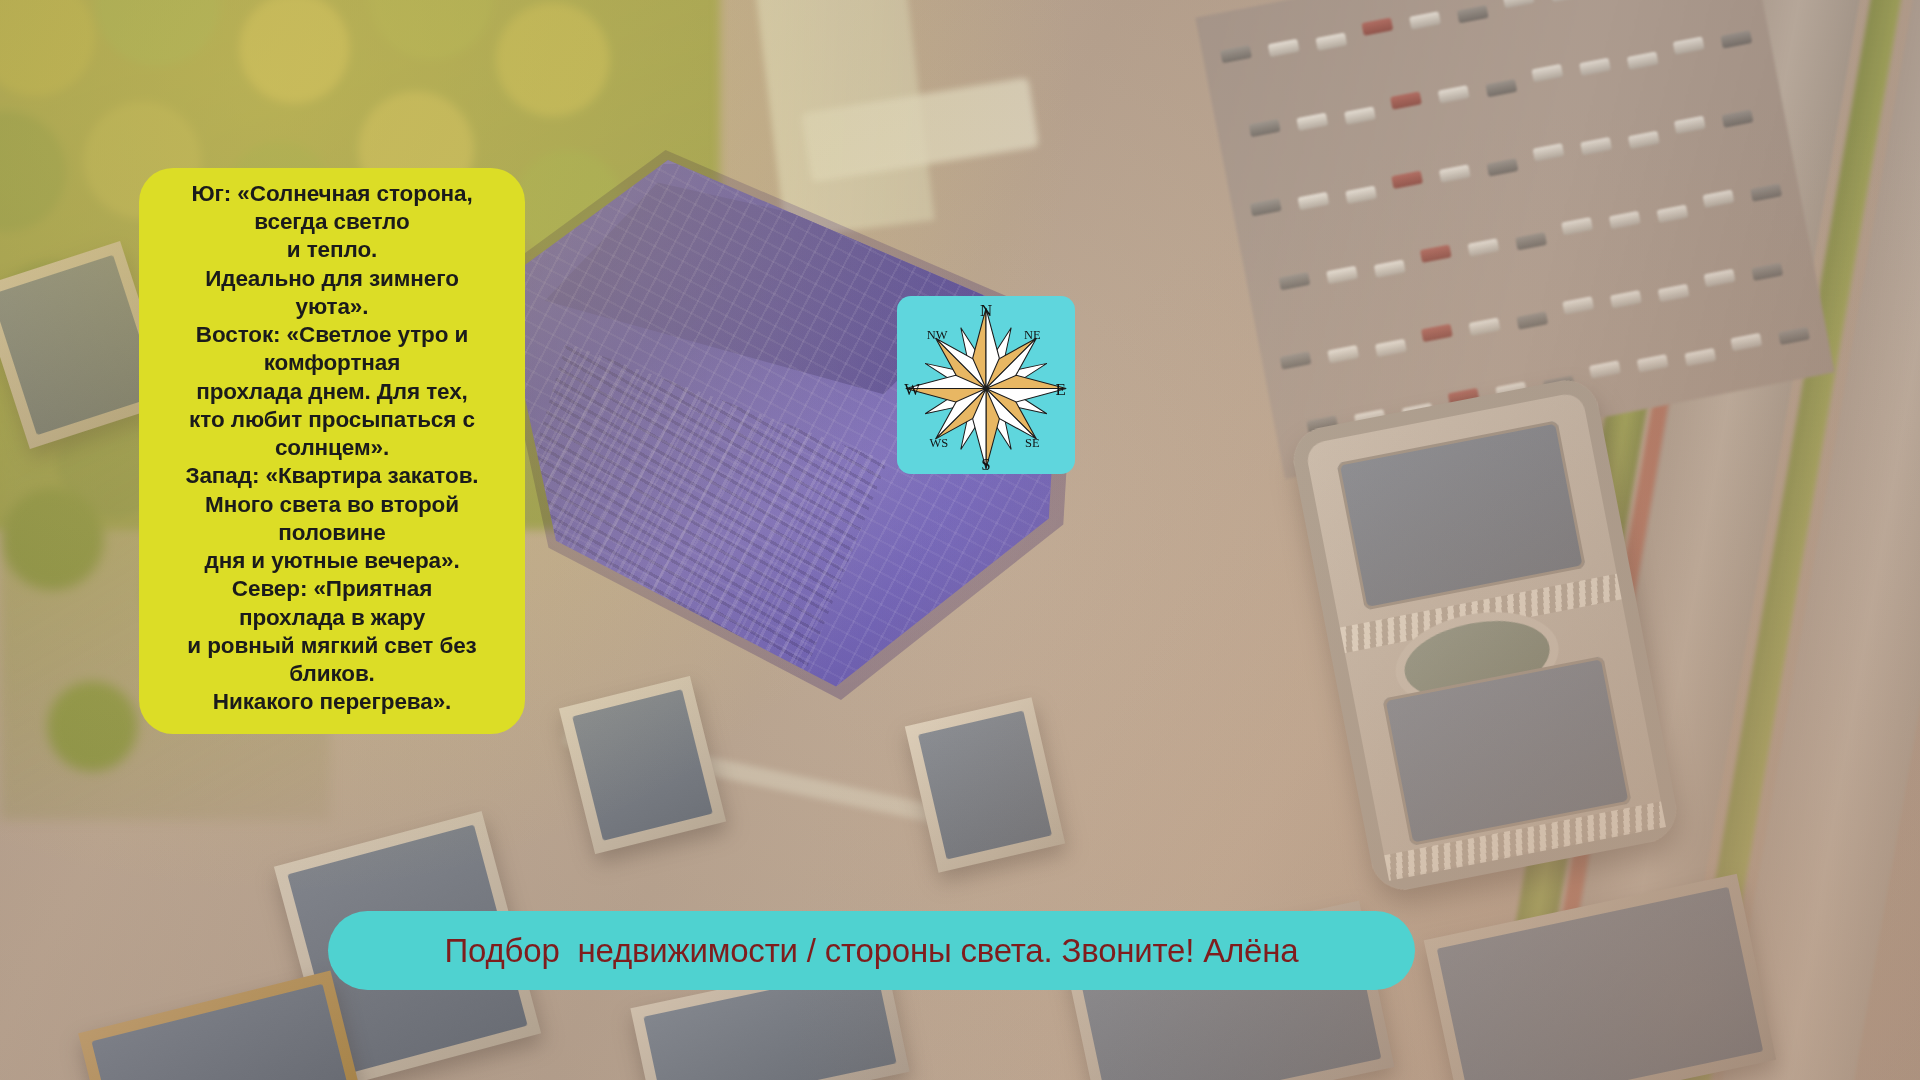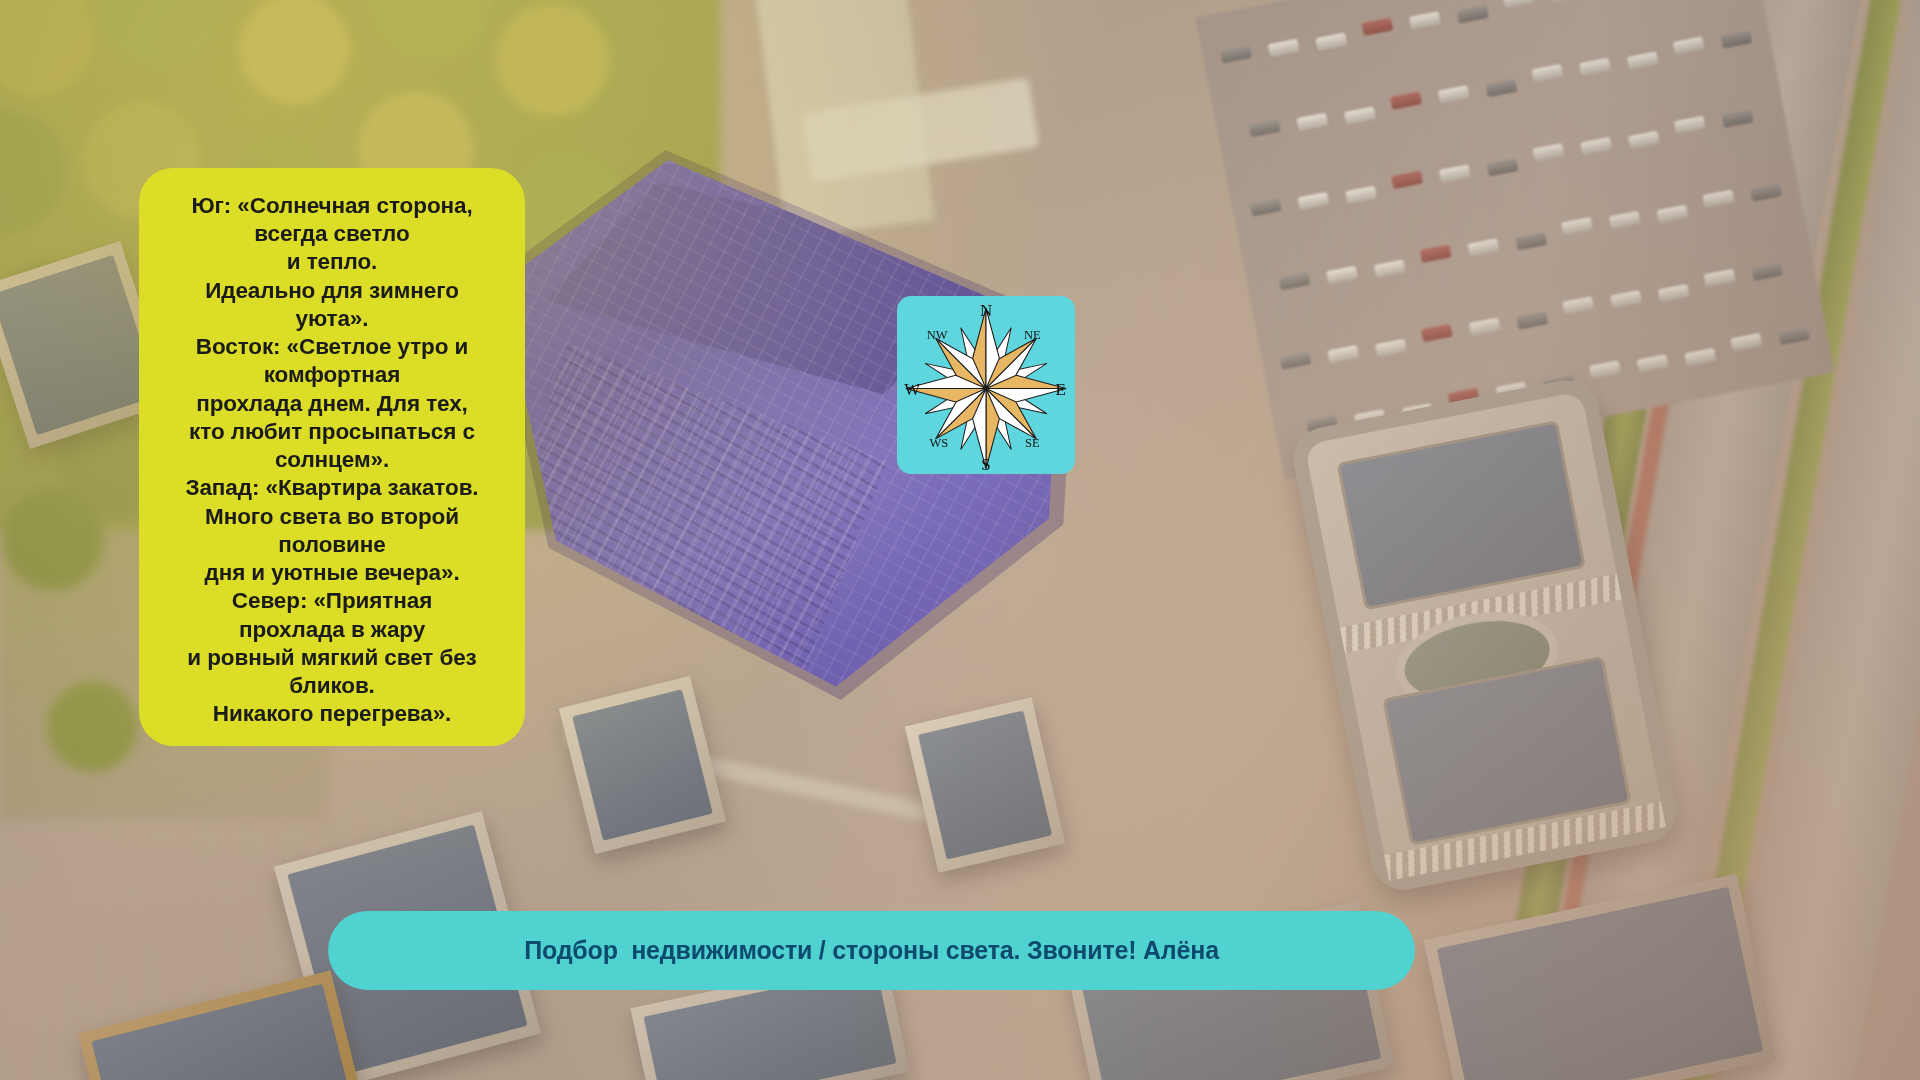--- a/index.html
+++ b/index.html
@@ -218,7 +218,7 @@
   
   .yellow-card{
     position:absolute; left:139px; top:168px; width:386px;
-    padding:24px 10px 18px;
+    padding:12px 10px 18px;
     background:var(--ycol,#dcdd26);
     border-radius:34px;
     text-align:center;

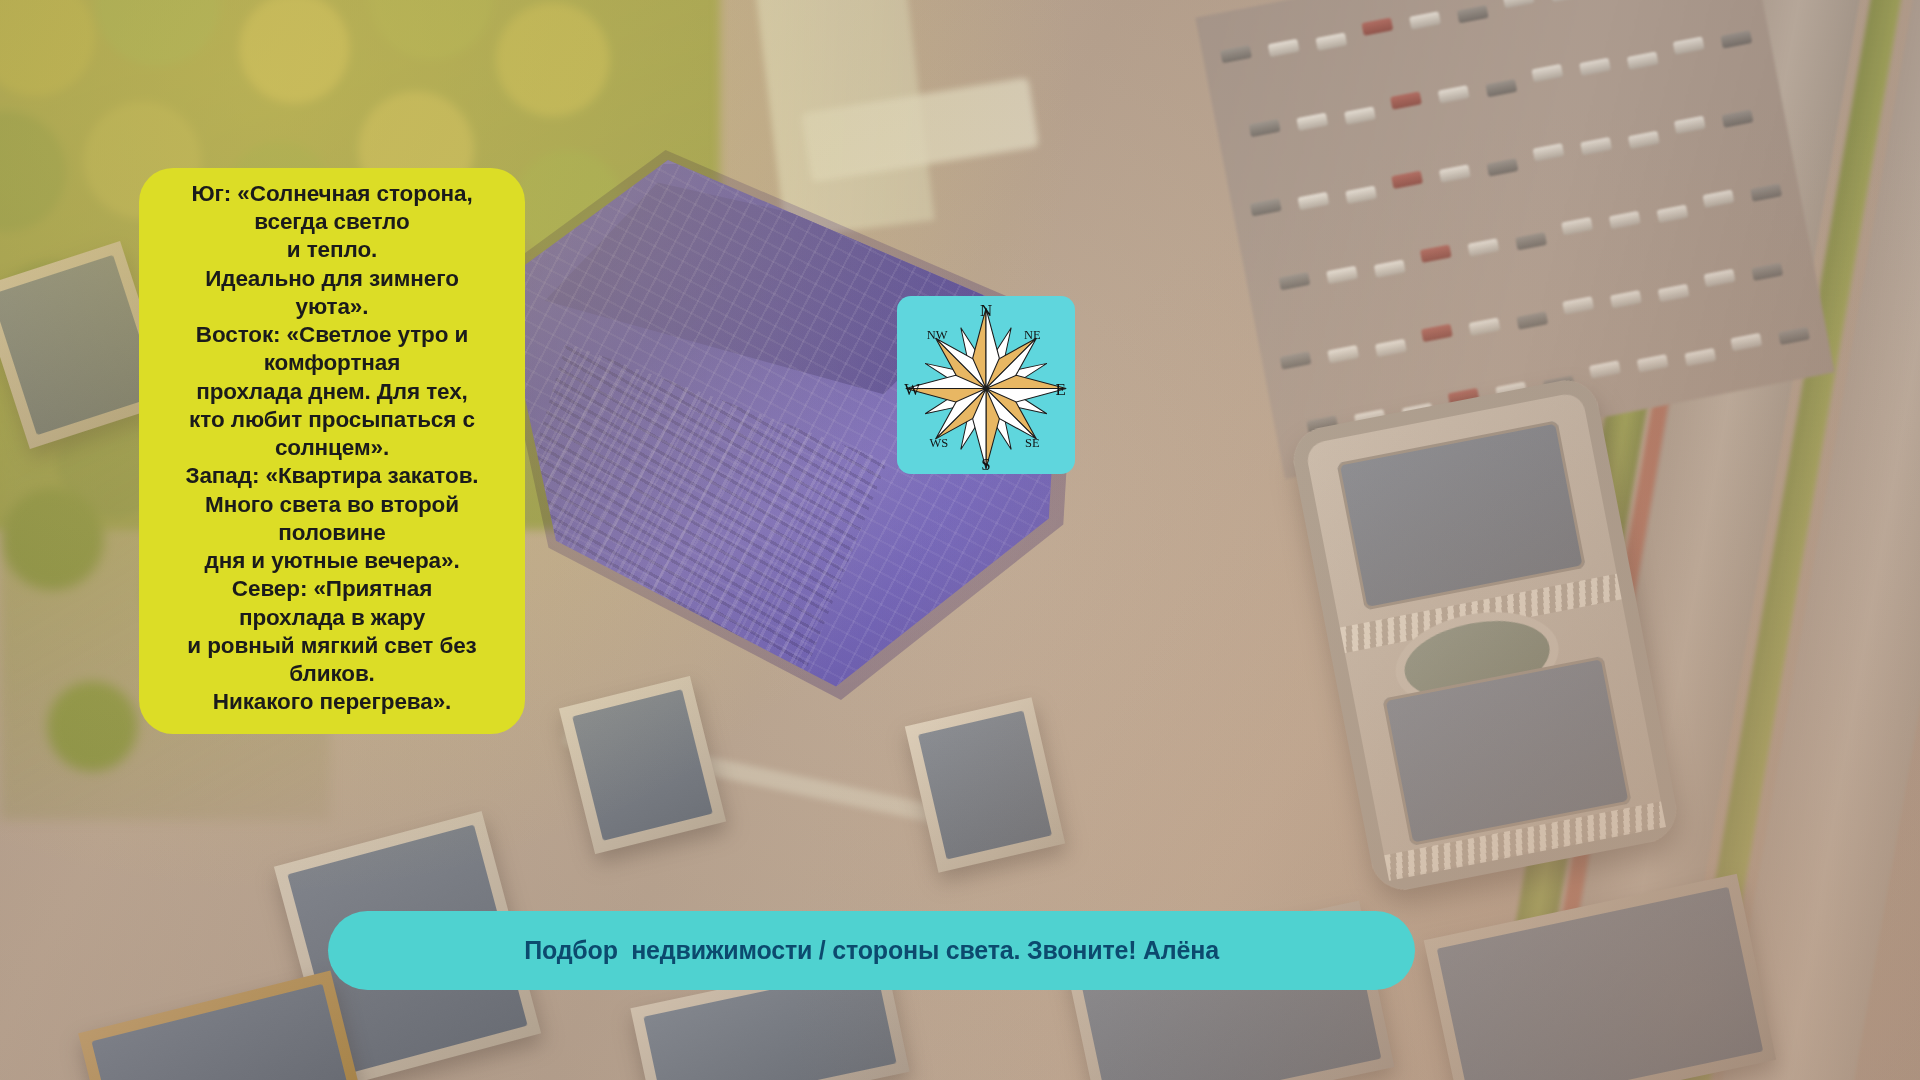--- a/index.html
+++ b/index.html
@@ -253,7 +253,7 @@
     z-index:20;
   }
   .banner span{
-    font-weight:700; font-size:25px; color:#0c4a6e; letter-spacing:-.2px;
+    font-weight:400; font-size:33px; color:#7f1d1d; letter-spacing:-.2px;
     white-space:pre;
   }
 </style>

